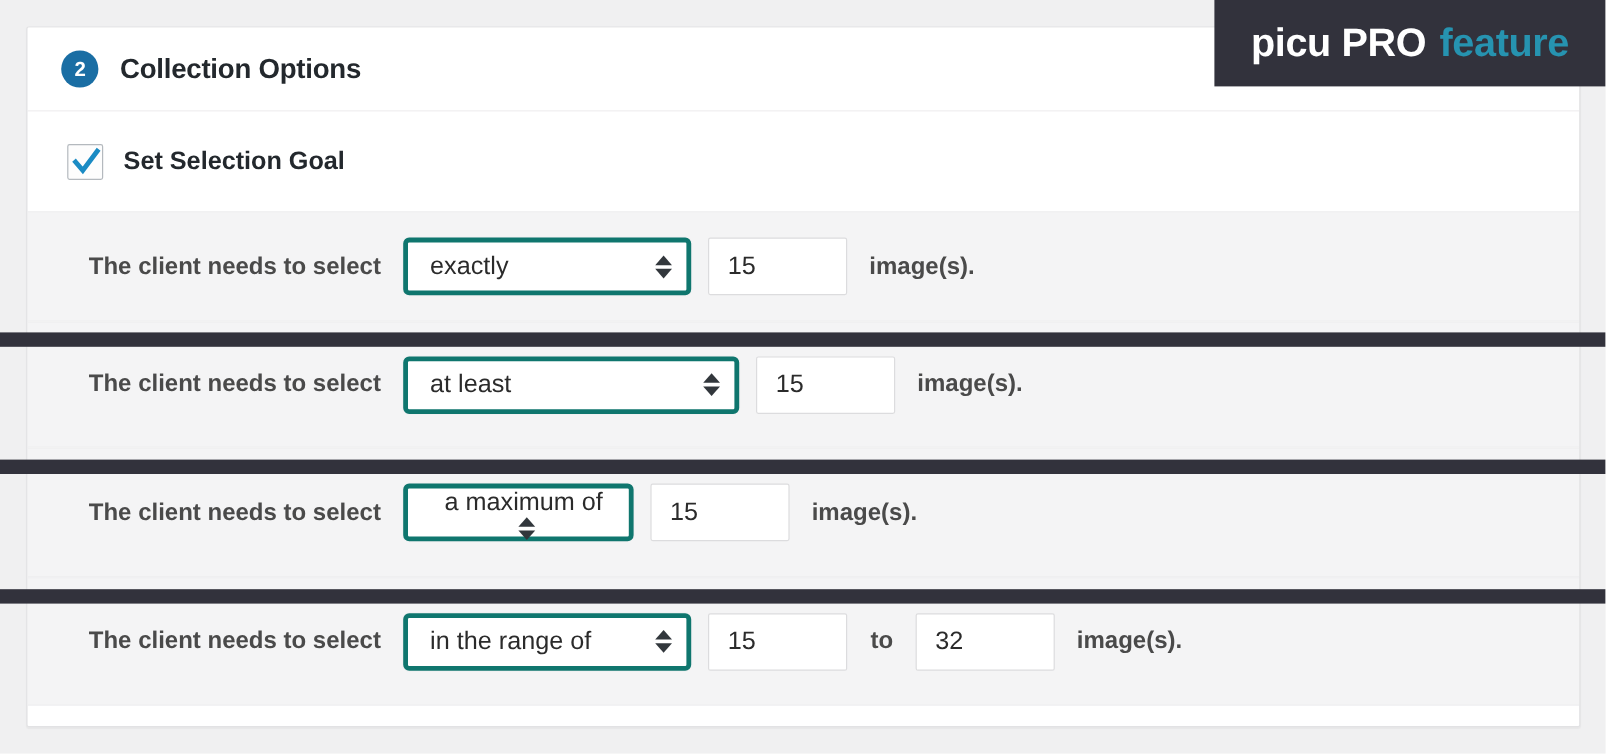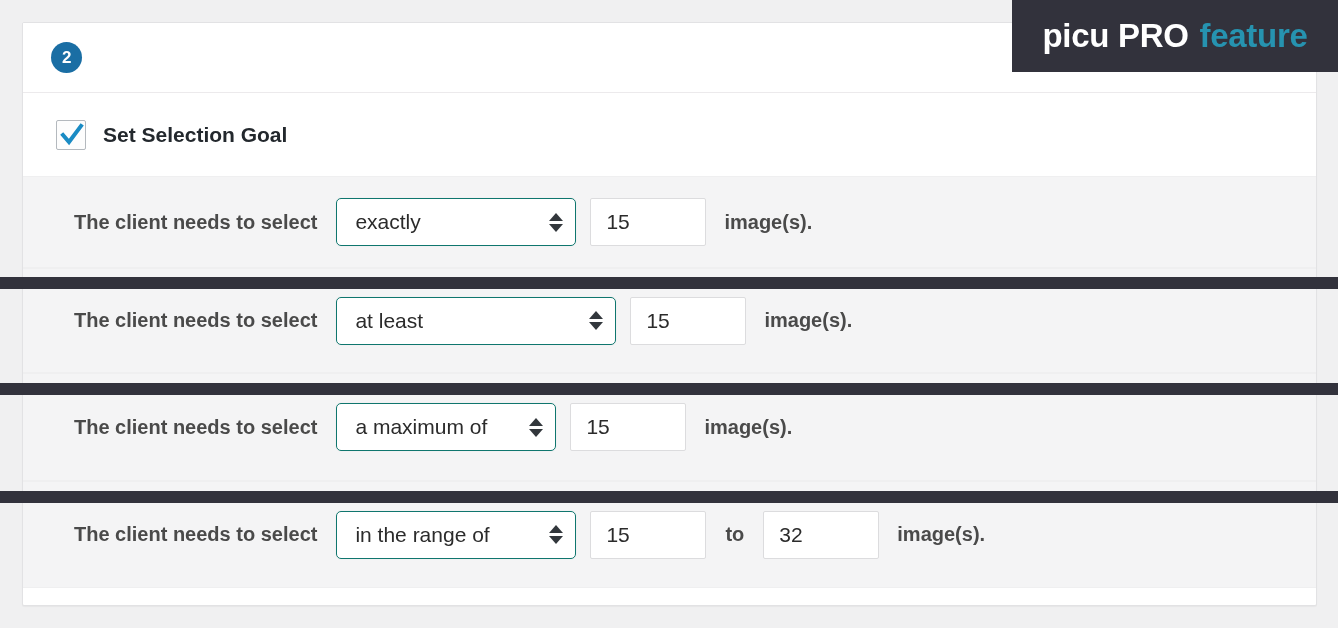--- a/index.html
+++ b/index.html
@@ -217,6 +217,7 @@
 
   <div class="card-header">
     <div class="step-badge">2</div>
+    <div class="card-title">Collection Options</div>
   </div>
 
   <div class="check-row">

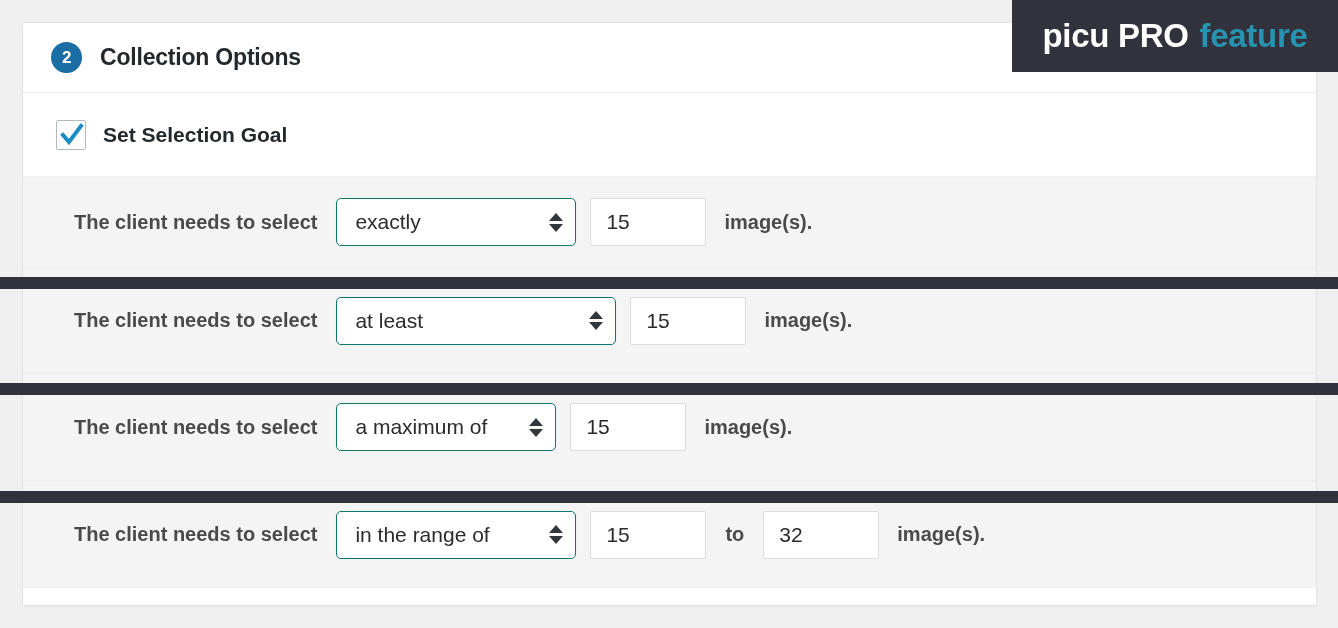--- a/index.html
+++ b/index.html
@@ -122,7 +122,7 @@
   .sel {
     height: 48px;
     background: #ffffff;
-    border: 1px solid #0f766e;
+    border: 4px solid #0f766e;
     border-radius: 5px;
     display: flex;
     align-items: center;

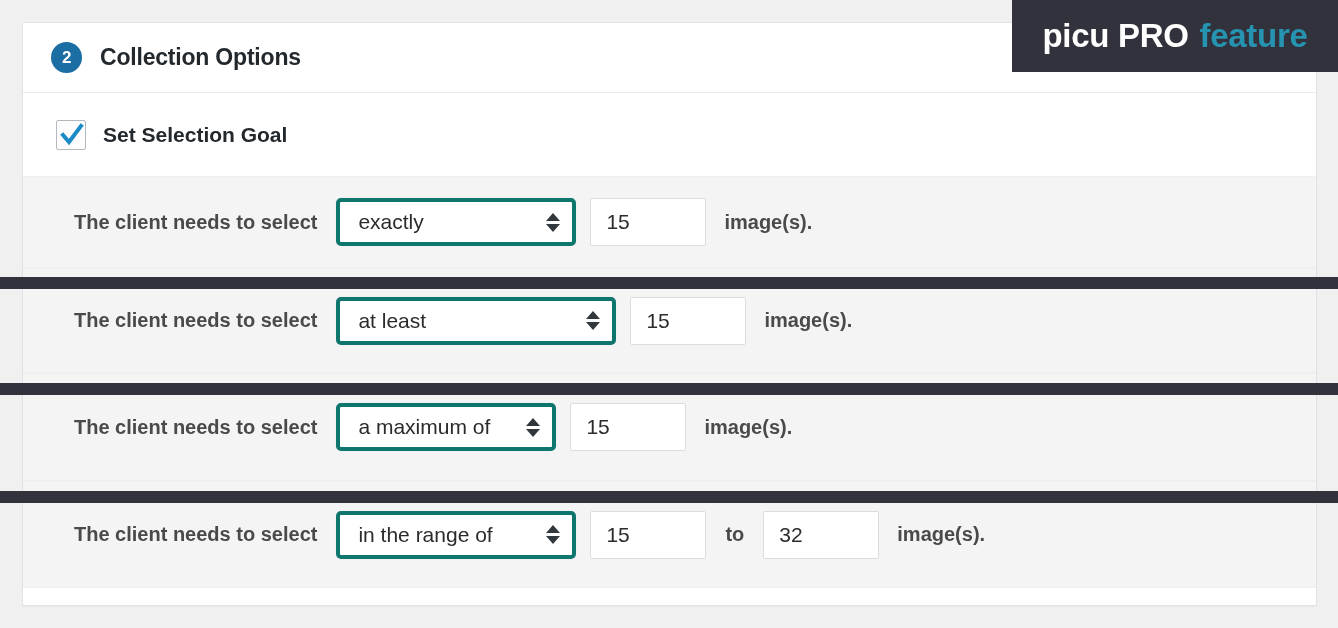--- a/index.html
+++ b/index.html
@@ -159,7 +159,7 @@
   }
   .sel.w1 { width: 240px; }
   .sel.w2 { width: 280px; gap: 36px; }
-  .sel.w3 { width: 220px; }
+  .sel.w3 { width: 192px; flex-direction: column; }
   .sel.w4 { width: 240px; }
 
   

